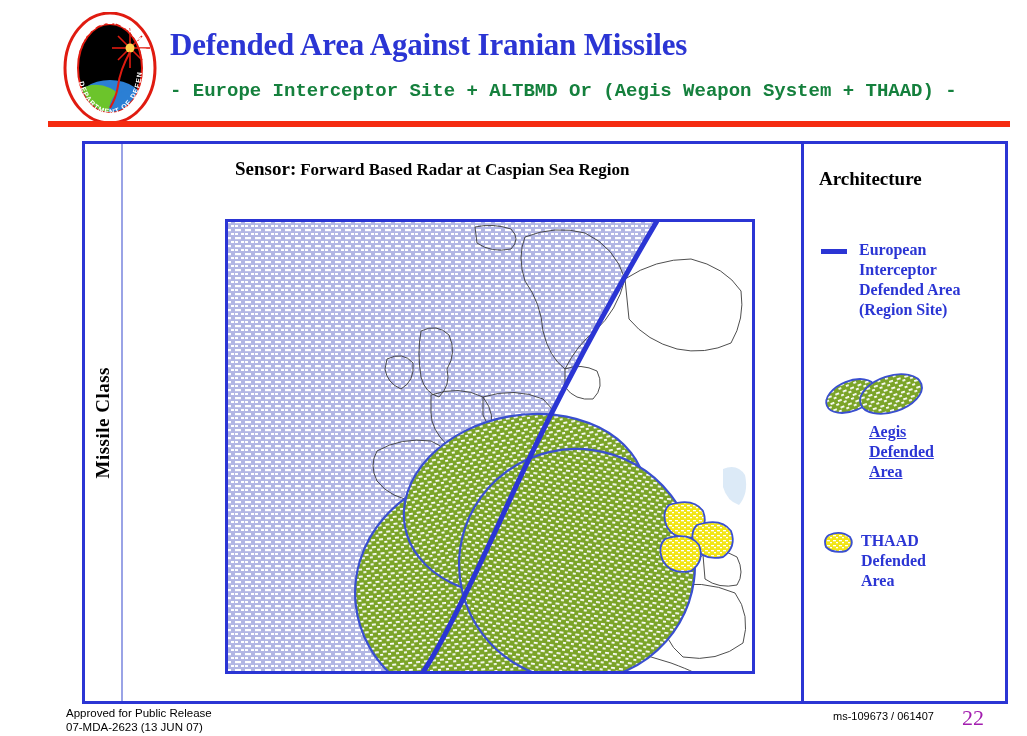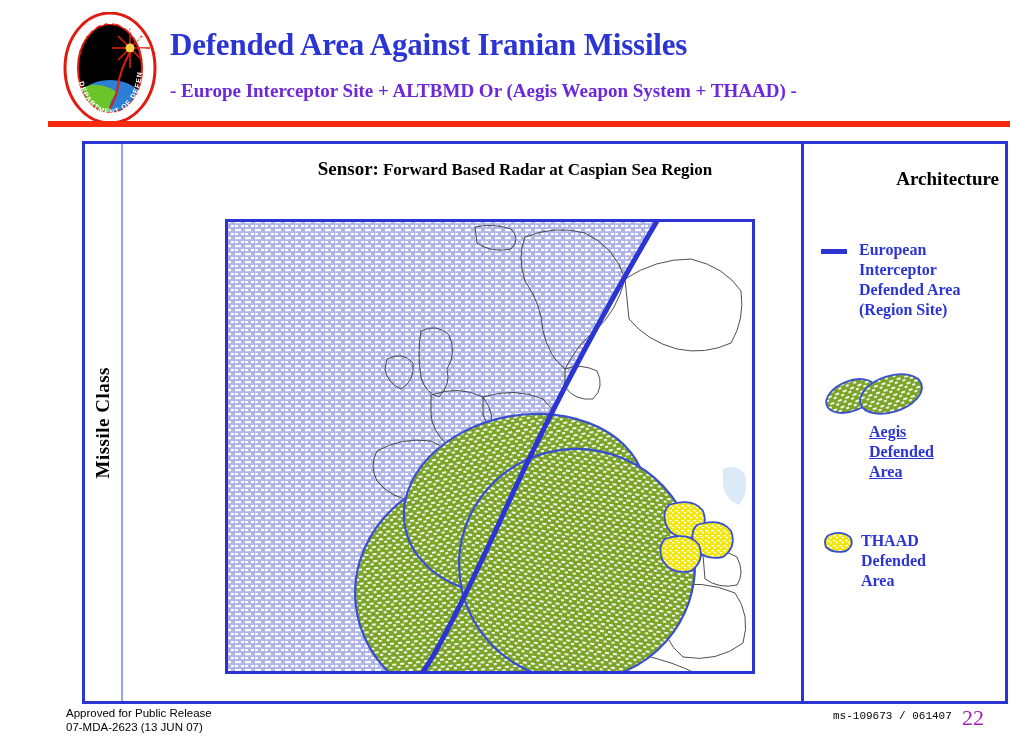--- a/index.html
+++ b/index.html
@@ -42,10 +42,10 @@
     white-space: nowrap;
   }
   #sub-title {
-    font-family: Liberation Serif, serif;
+    font-family: Liberation Mono, monospace;
     font-weight: bold;
     font-size: 19px;
-    color: #6d28d9;
+    color: #15803d;
     line-height: 26px;
     margin-top: 14px;
     white-space: nowrap;

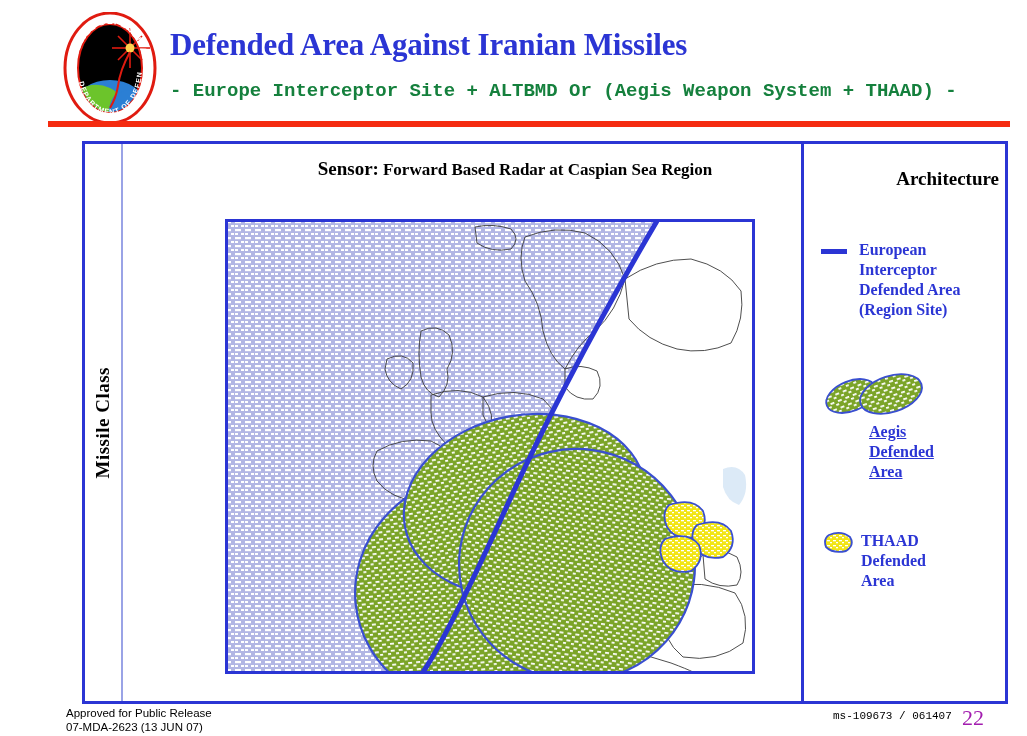--- a/index.html
+++ b/index.html
@@ -119,7 +119,7 @@
     position: absolute;
     left: 150px; top: 14px;
     width: 560px;
-    text-align: center;
+    text-align: left;
     white-space: nowrap;
   }
   #sensor-label {

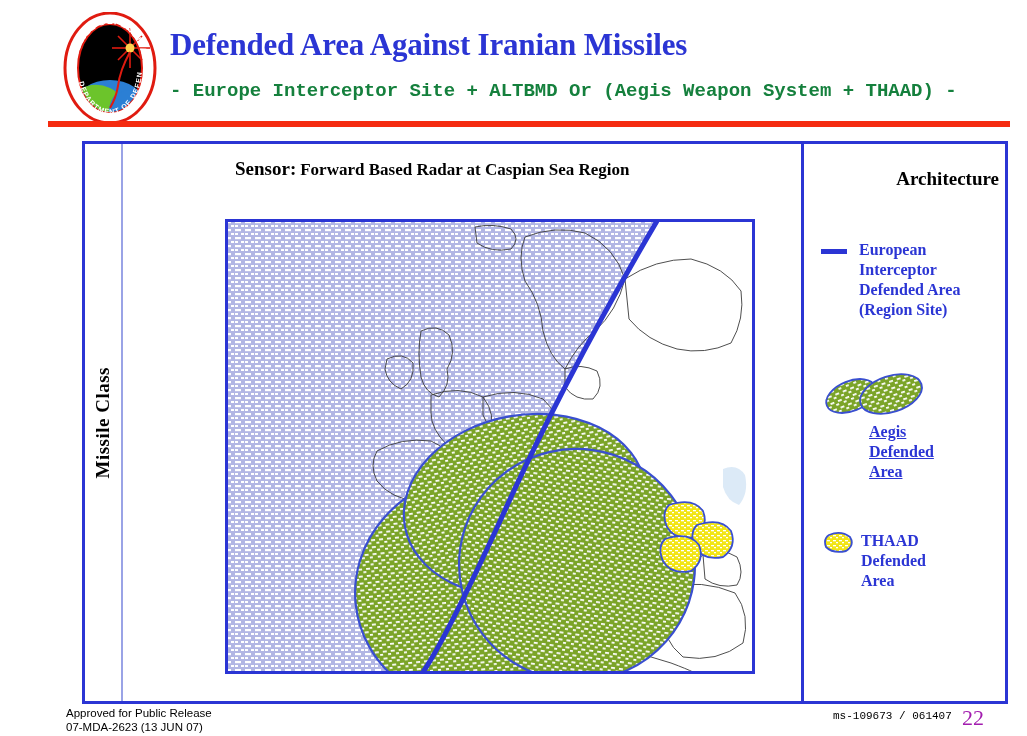--- a/index.html
+++ b/index.html
@@ -153,7 +153,7 @@
     position: absolute;
     left: 12px; top: 24px;
     width: 180px;
-    text-align: right;
+    text-align: left;
     font-family: "Liberation Serif", serif;
     font-weight: bold;
     font-size: 19px;

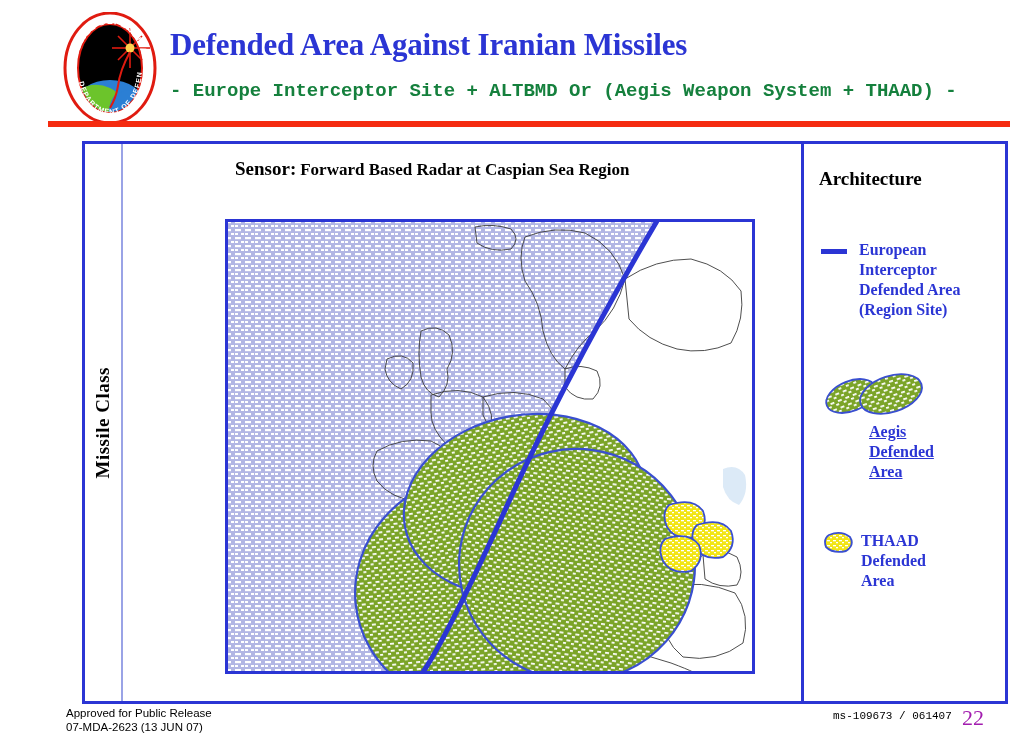--- a/index.html
+++ b/index.html
@@ -196,7 +196,7 @@
   #footer-doc {
     position: absolute;
     left: 833px; top: 710px;
-    font-family: Liberation Mono, monospace;
+    font-family: Liberation Sans, sans-serif;
     font-size: 11px;
     color: #000000;
   }

